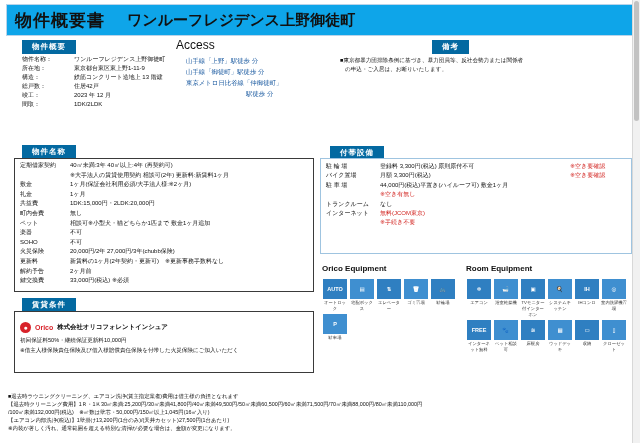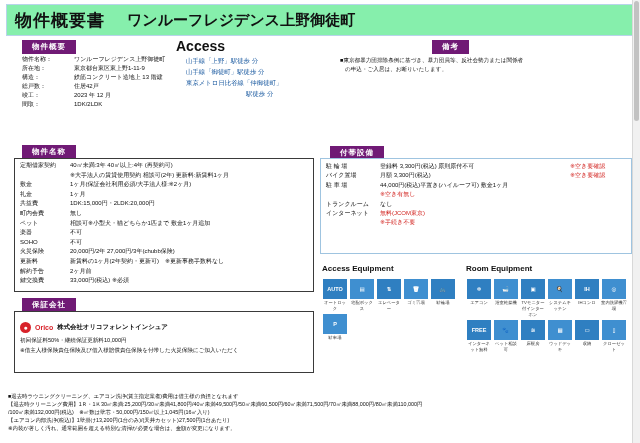--- a/index.html
+++ b/index.html
@@ -16,7 +16,7 @@
   
   .header{
     position:absolute;left:6px;top:4px;width:628px;height:30px;
-    background:#86efac;border:1px solid #b8d4ea;
+    background:#0ea5e9;border:1px solid #b8d4ea;
     display:flex;align-items:center;
   }
   .header .title{

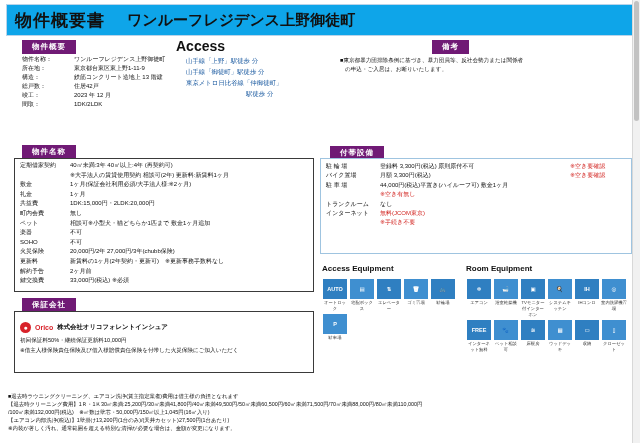--- a/index.html
+++ b/index.html
@@ -28,7 +28,7 @@
 
   
   .bar{
-    background:#701a75;color:#fff;font-size:7.5px;font-weight:bold;
+    background:#0369a1;color:#fff;font-size:7.5px;font-weight:bold;
     display:inline-block;padding:2px 10px;letter-spacing:1px;
   }
   .bar-wrap{position:absolute;}

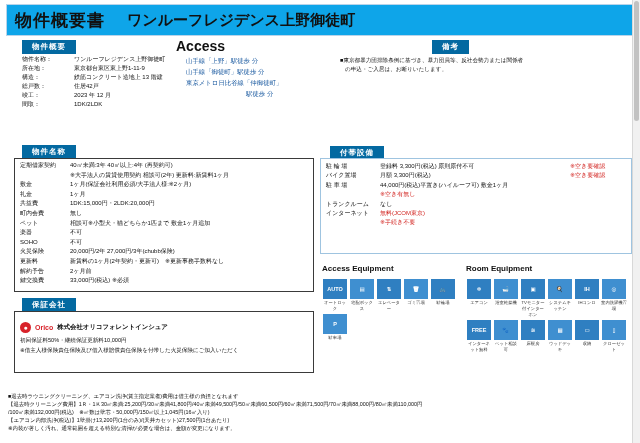--- a/index.html
+++ b/index.html
@@ -51,7 +51,7 @@
   .bluetxt{color:#15569e;}
 
   
-  .acc-title{font-size:14px;font-weight:bold;}
+  .acc-title{font-size:12px;font-weight:normal;}
   .acc-line{font-size:6.4px;line-height:11px;}
 
   

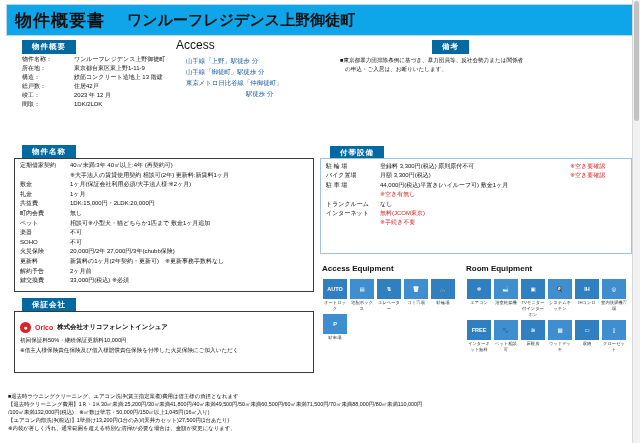--- a/index.html
+++ b/index.html
@@ -265,7 +265,7 @@
   </div>
 
   <div style="position:absolute;left:322px;top:264px;">
-    <span class="eqhead">Access Equipment</span>
+    <span class="eqhead">Orico Equipment</span>
   </div>
   <div class="icon-grid" style="position:absolute;left:322px;top:278px;width:150px;">
     <div class="icell">

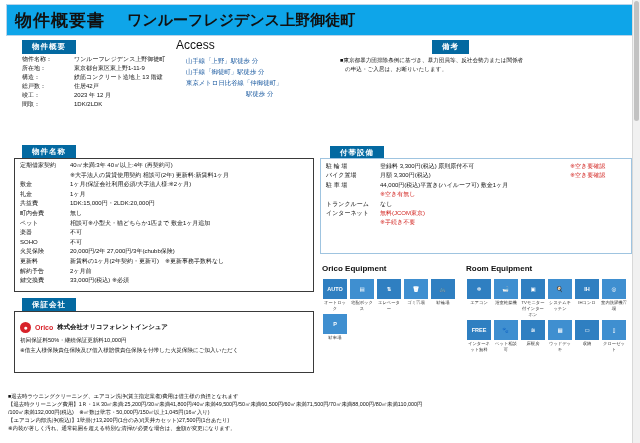--- a/index.html
+++ b/index.html
@@ -251,7 +251,7 @@
   </div>
 
   <div class="bar-wrap" style="left:22px;top:298px;">
-    <span class="bar">保証会社</span>
+    <span class="bar">賃貸条件</span>
   </div>
   <div class="box" style="left:14px;top:311px;width:300px;height:62px;"></div>
   <div style="position:absolute;left:20px;top:322px;width:290px;">

